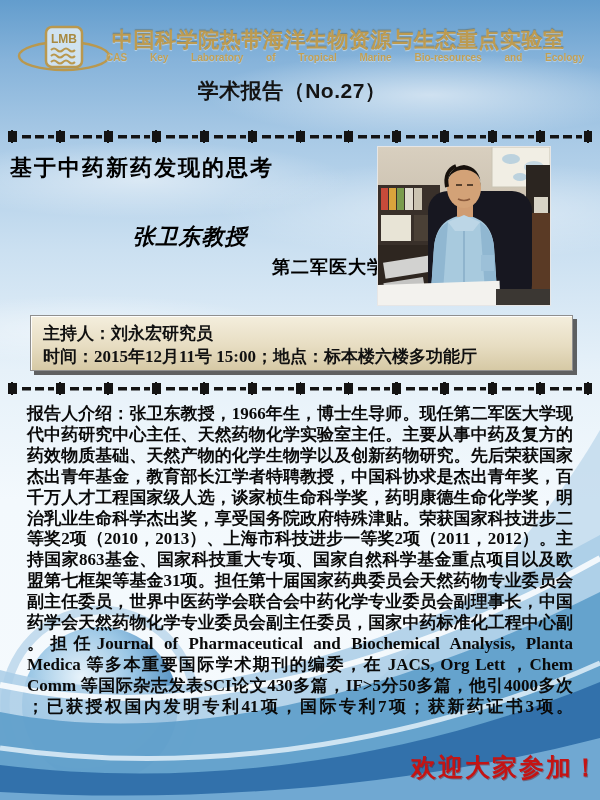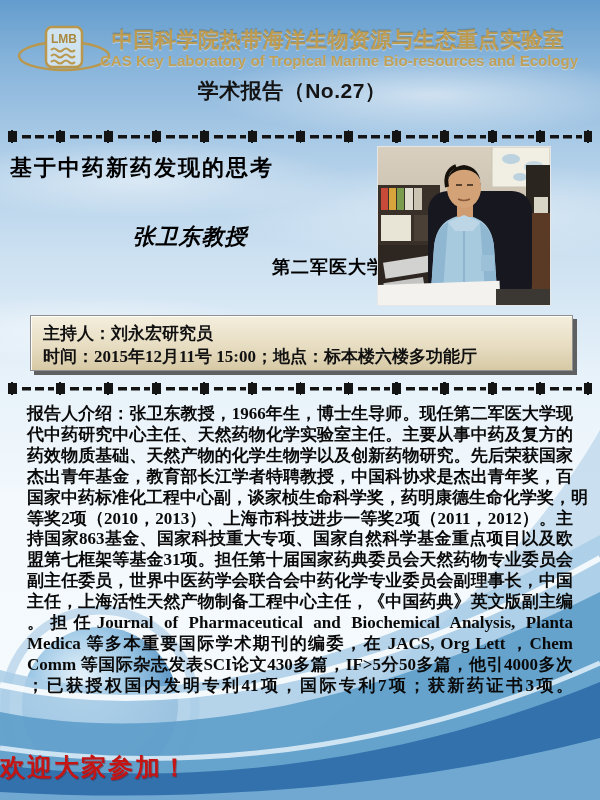--- a/index.html
+++ b/index.html
@@ -23,8 +23,8 @@
     white-space:nowrap;
   }
   .lab-en{
-    position:absolute;left:100px;top:52px;width:478px;height:15px;
-    font-size:15px;font-weight:700;color:#c0a057;
+    position:absolute;left:106px;top:52px;width:478px;height:15px;
+    font-size:10px;font-weight:700;color:#c0a057;
     text-align:justify;text-align-last:justify;white-space:nowrap;
     text-shadow:0 1px 1px rgba(255,255,255,.4);
   }

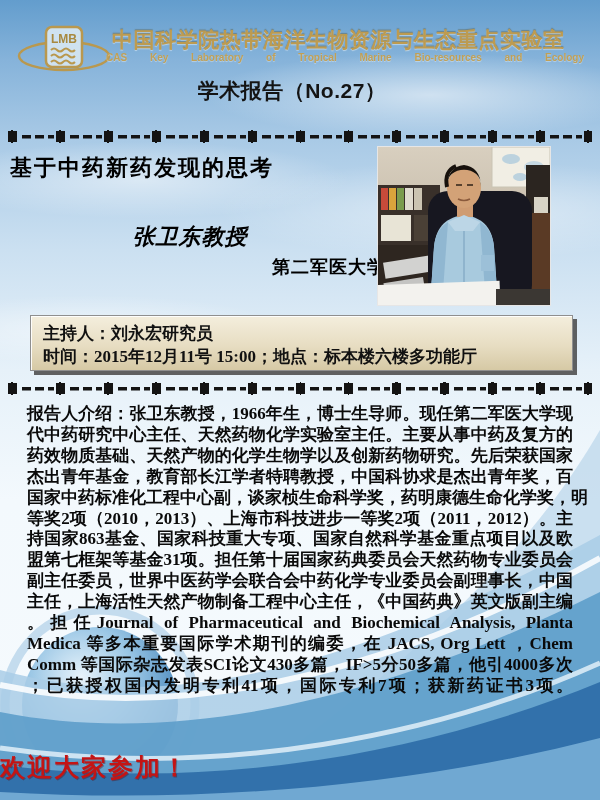--- a/index.html
+++ b/index.html
@@ -196,7 +196,7 @@
       <div class="bio-line">代中药研究中心主任、天然药物化学实验室主任。主要从事中药及复方的</div>
       <div class="bio-line">药效物质基础、天然产物的化学生物学以及创新药物研究。先后荣获国家</div>
       <div class="bio-line">杰出青年基金，教育部长江学者特聘教授，中国科协求是杰出青年奖，百</div>
-      <div class="bio-line">国家中药标准化工程中心副，谈家桢生命科学奖，药明康德生命化学奖，明</div>
+      <div class="bio-line">千万人才工程国家级人选，谈家桢生命科学奖，药明康德生命化学奖，明</div>
       <div class="bio-line">等奖2项（2010，2013）、上海市科技进步一等奖2项（2011，2012）。主</div>
       <div class="bio-line">持国家863基金、国家科技重大专项、国家自然科学基金重点项目以及欧</div>
       <div class="bio-line">盟第七框架等基金31项。担任第十届国家药典委员会天然药物专业委员会</div>

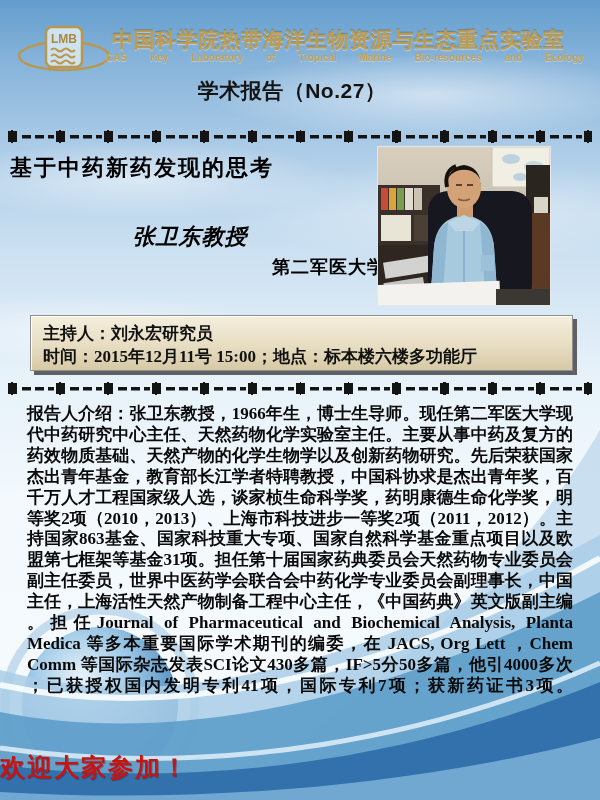--- a/index.html
+++ b/index.html
@@ -197,6 +197,7 @@
       <div class="bio-line">药效物质基础、天然产物的化学生物学以及创新药物研究。先后荣获国家</div>
       <div class="bio-line">杰出青年基金，教育部长江学者特聘教授，中国科协求是杰出青年奖，百</div>
       <div class="bio-line">千万人才工程国家级人选，谈家桢生命科学奖，药明康德生命化学奖，明</div>
+      <div class="bio-line">治乳业生命科学杰出奖，享受国务院政府特殊津贴。荣获国家科技进步二</div>
       <div class="bio-line">等奖2项（2010，2013）、上海市科技进步一等奖2项（2011，2012）。主</div>
       <div class="bio-line">持国家863基金、国家科技重大专项、国家自然科学基金重点项目以及欧</div>
       <div class="bio-line">盟第七框架等基金31项。担任第十届国家药典委员会天然药物专业委员会</div>

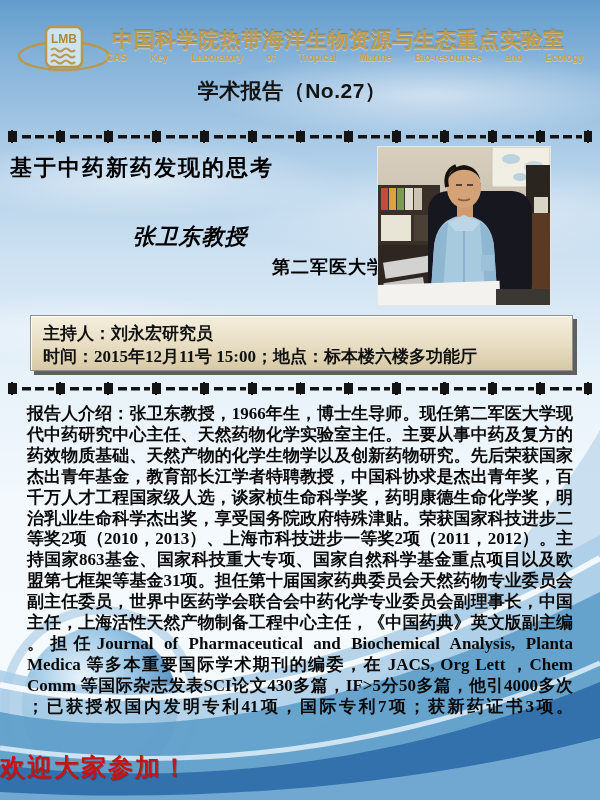--- a/index.html
+++ b/index.html
@@ -202,6 +202,7 @@
       <div class="bio-line">持国家863基金、国家科技重大专项、国家自然科学基金重点项目以及欧</div>
       <div class="bio-line">盟第七框架等基金31项。担任第十届国家药典委员会天然药物专业委员会</div>
       <div class="bio-line">副主任委员，世界中医药学会联合会中药化学专业委员会副理事长，中国</div>
+      <div class="bio-line">药学会天然药物化学专业委员会副主任委员，国家中药标准化工程中心副</div>
       <div class="bio-line">主任，上海活性天然产物制备工程中心主任，《中国药典》英文版副主编</div>
       <div class="bio-line">。担任Journal of Pharmaceutical and Biochemical Analysis, Planta</div>
       <div class="bio-line">Medica 等多本重要国际学术期刊的编委，在 JACS, Org Lett ，Chem</div>

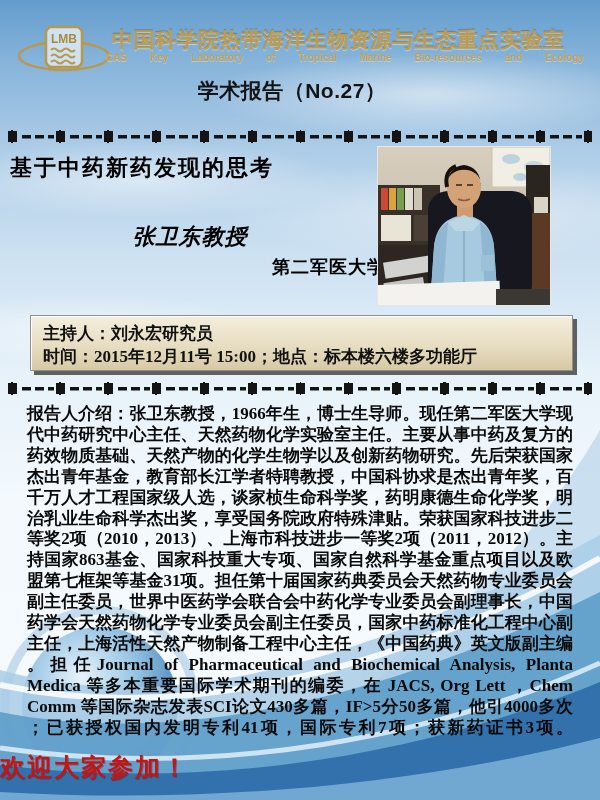--- a/index.html
+++ b/index.html
@@ -203,7 +203,6 @@
       <div class="bio-line">盟第七框架等基金31项。担任第十届国家药典委员会天然药物专业委员会</div>
       <div class="bio-line">副主任委员，世界中医药学会联合会中药化学专业委员会副理事长，中国</div>
       <div class="bio-line">药学会天然药物化学专业委员会副主任委员，国家中药标准化工程中心副</div>
-      <div class="bio-line">主任，上海活性天然产物制备工程中心主任，《中国药典》英文版副主编</div>
       <div class="bio-line">。担任Journal of Pharmaceutical and Biochemical Analysis, Planta</div>
       <div class="bio-line">Medica 等多本重要国际学术期刊的编委，在 JACS, Org Lett ，Chem</div>
       <div class="bio-line">Comm 等国际杂志发表SCI论文430多篇，IF&gt;5分50多篇，他引4000多次</div>

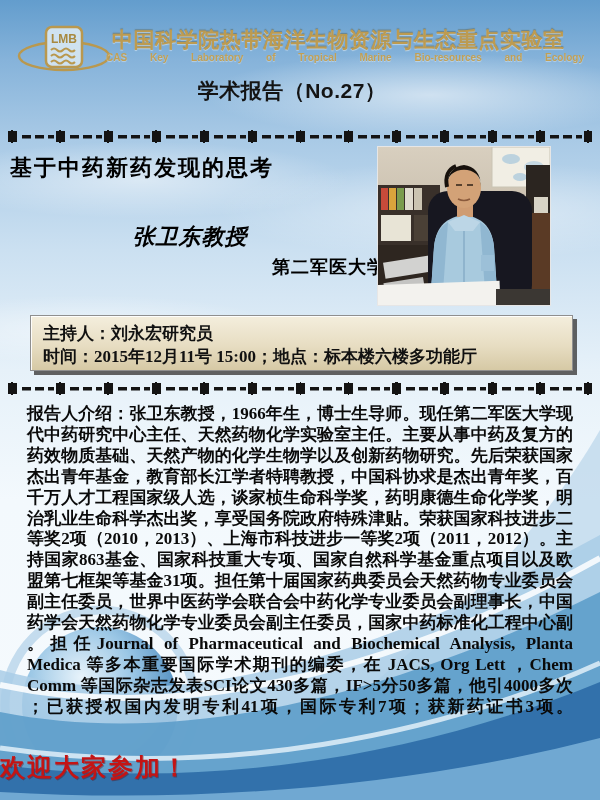--- a/index.html
+++ b/index.html
@@ -79,7 +79,7 @@
   }
   
   .welcome{
-    position:absolute;top:751px;left:0;right:0;text-align:left;z-index:4;
+    position:absolute;top:751px;left:0;right:0;text-align:right;z-index:4;
     font-size:25px;font-weight:800;letter-spacing:2px;color:#c41414;
     text-shadow:1px 1px 0 rgba(90,0,0,.35);
   }

